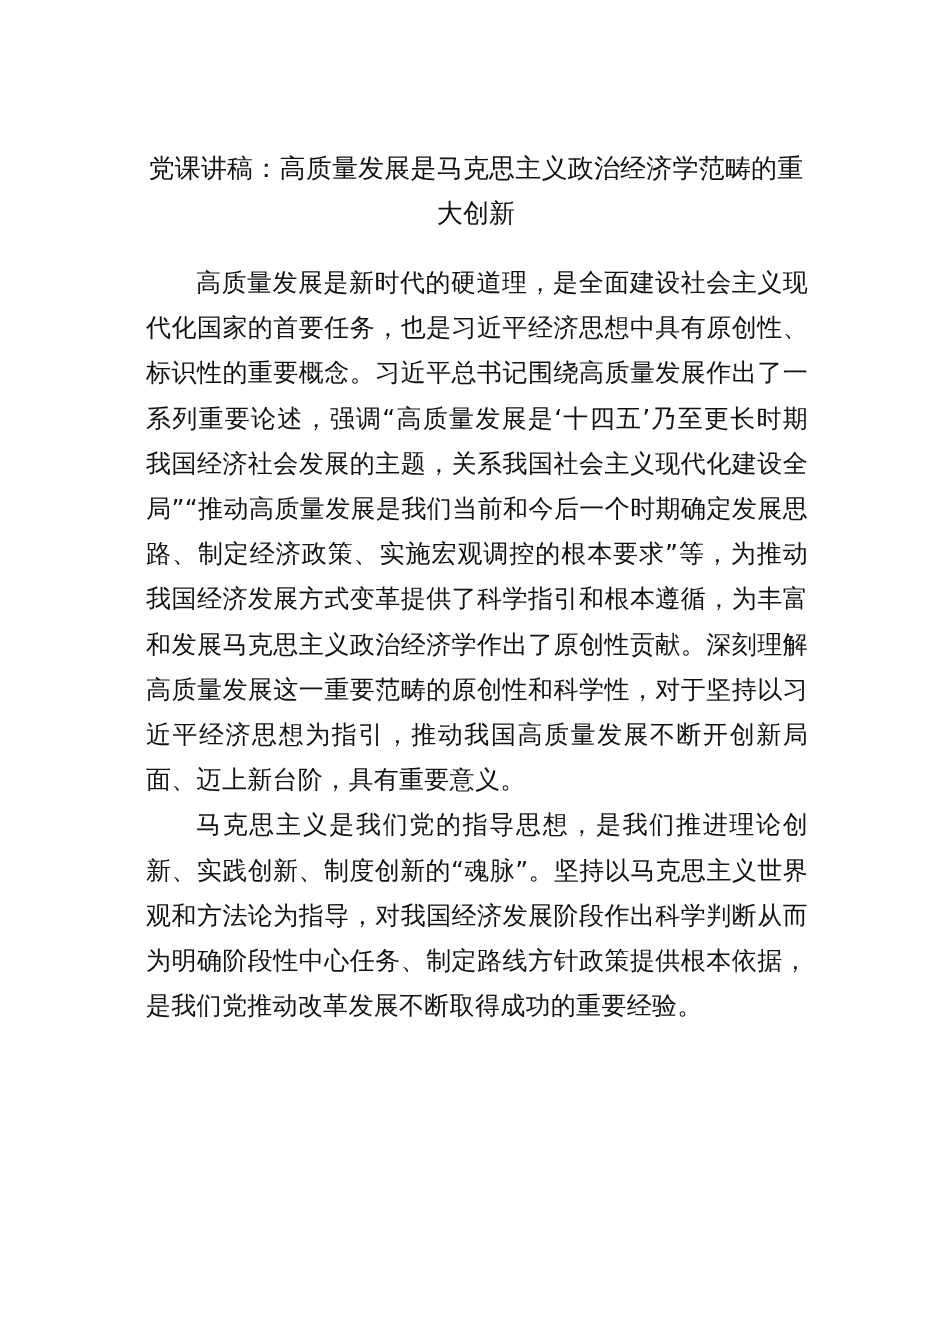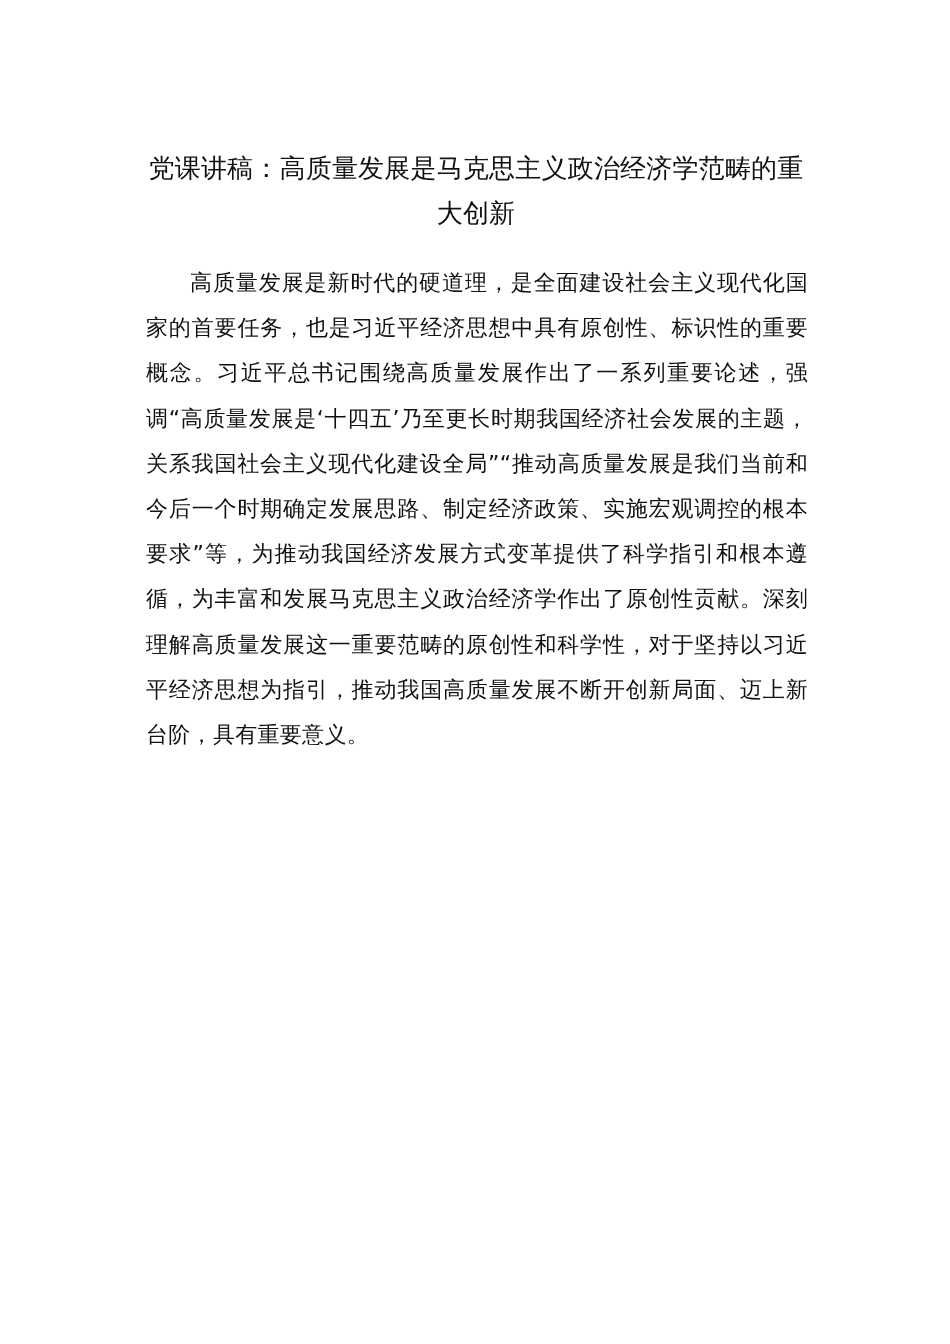--- a/index.html
+++ b/index.html
@@ -40,7 +40,7 @@
     left: 146px;
     top: 260px;
     width: 662px;
-    font-size: 22px;
+    font-size: 25px;
     line-height: 45.2px;
     letter-spacing: 0.3px;
     text-align: justify;

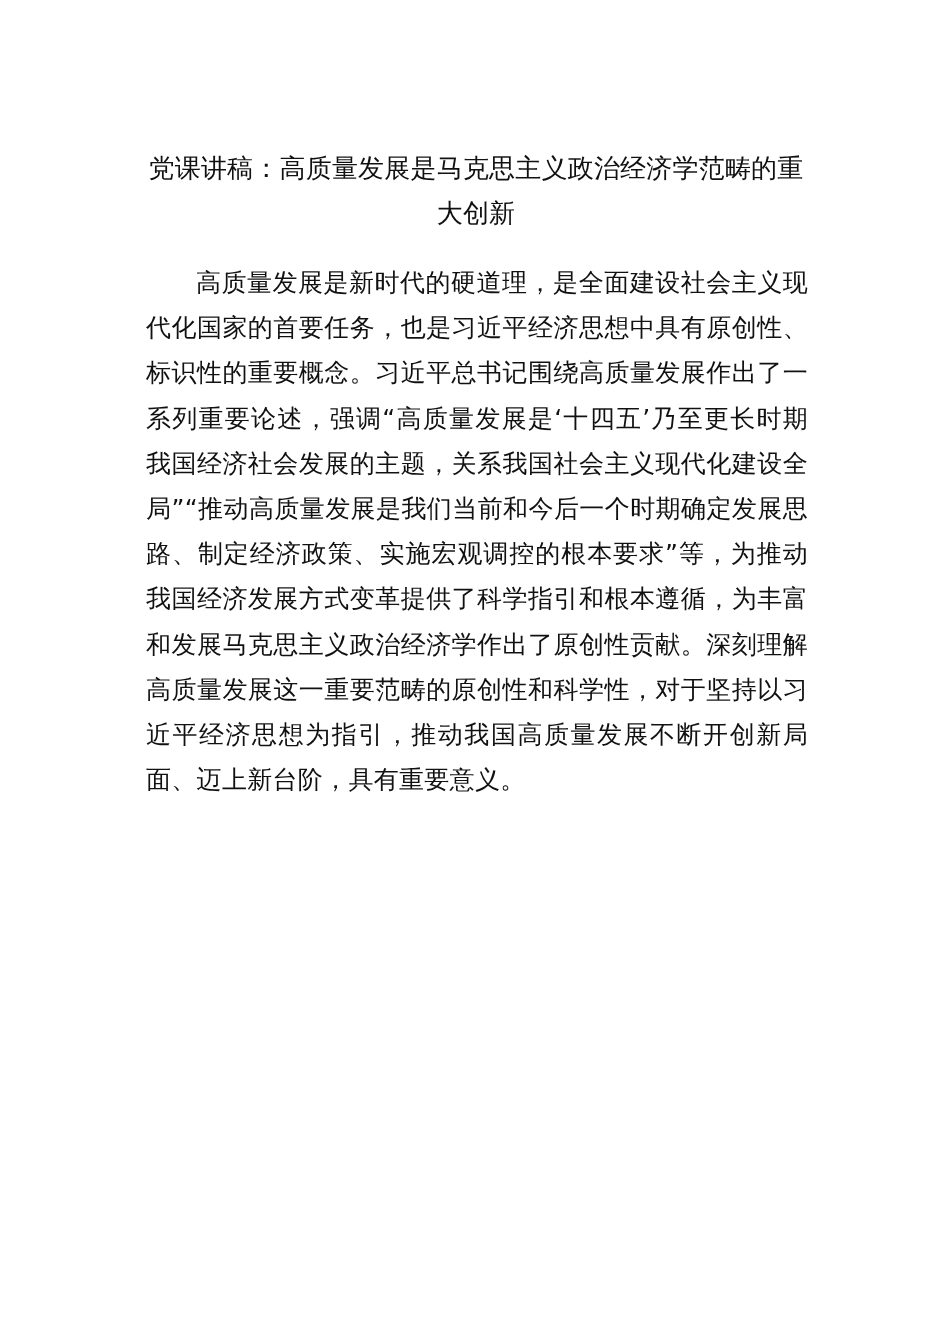--- a/index.html
+++ b/index.html
@@ -58,6 +58,7 @@
   <h1 class="title">党课讲稿：高质量发展是马克思主义政治经济学范畴的重大创新</h1>
   <div class="body">
     <p class="para">高质量发展是新时代的硬道理，是全面建设社会主义现代化国家的首要任务，也是习近平经济思想中具有原创性、标识性的重要概念。习近平总书记围绕高质量发展作出了一系列重要论述，强调“高质量发展是‘十四五’乃至更长时期我国经济社会发展的主题，关系我国社会主义现代化建设全局”“推动高质量发展是我们当前和今后一个时期确定发展思路、制定经济政策、实施宏观调控的根本要求”等，为推动我国经济发展方式变革提供了科学指引和根本遵循，为丰富和发展马克思主义政治经济学作出了原创性贡献。深刻理解高质量发展这一重要范畴的原创性和科学性，对于坚持以习近平经济思想为指引，推动我国高质量发展不断开创新局面、迈上新台阶，具有重要意义。</p>
+    <p class="para">马克思主义是我们党的指导思想，是我们推进理论创新、实践创新、制度创新的“魂脉”。坚持以马克思主义世界观和方法论为指导，对我国经济发展阶段作出科学判断从而为明确阶段性中心任务、制定路线方针政策提供根本依据，是我们党推动改革发展不断取得成功的重要经验。</p>
   </div>
 </div>
 

